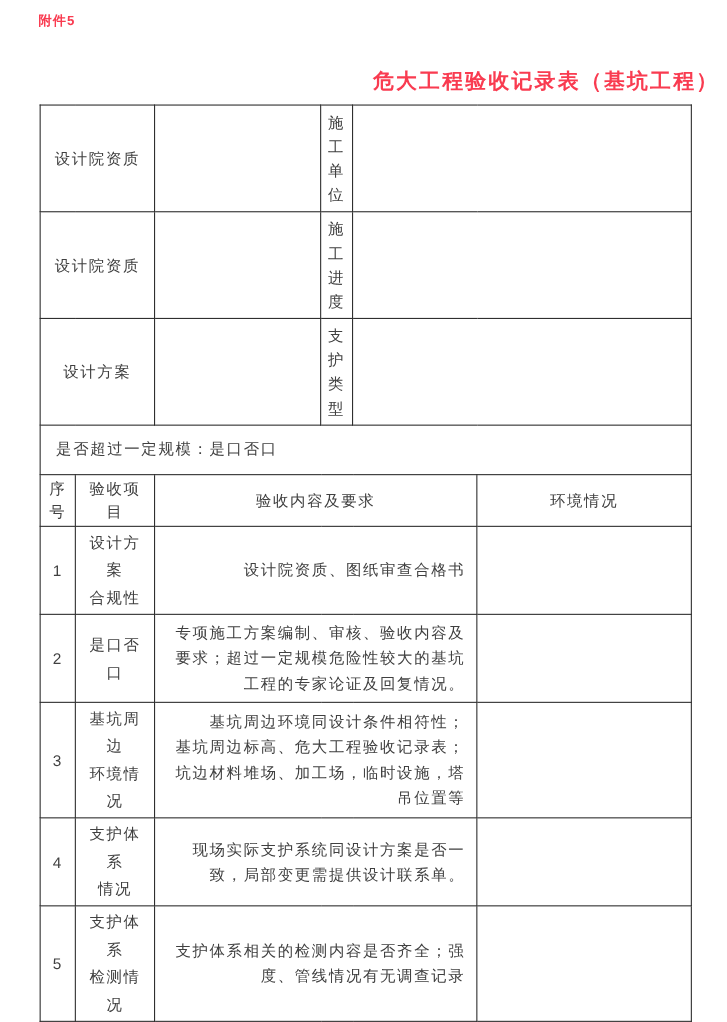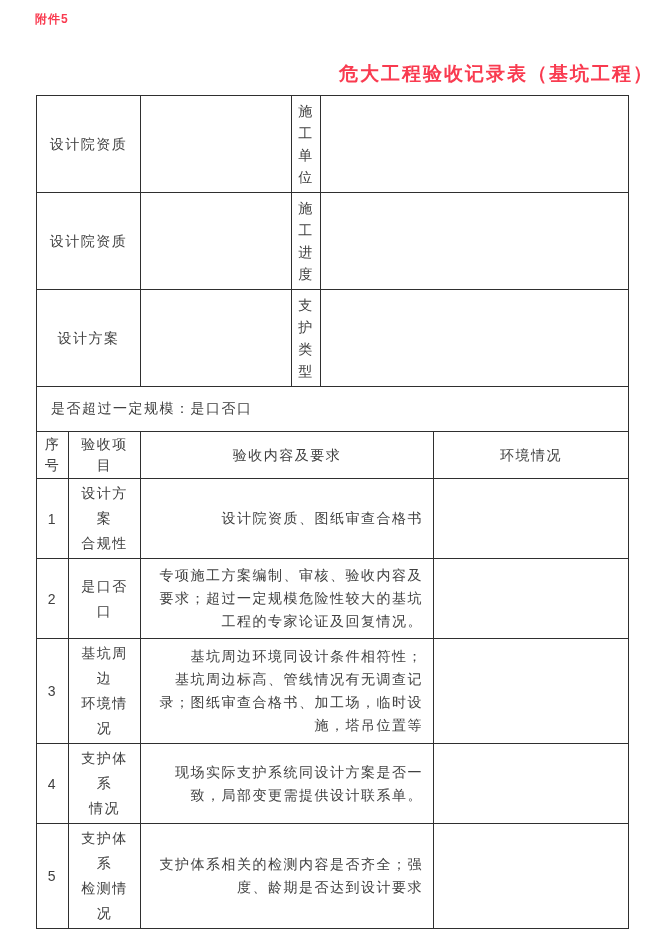--- a/index.html
+++ b/index.html
@@ -154,7 +154,7 @@
     <td class="item-label prewrap">基坑周边
 环境情况</td>
     <td colspan="3" class="item-content prewrap">基坑周边环境同设计条件相符性；
-基坑周边标高、管线情况有无调查记录；图纸审查合格书、加工场，临时设施，塔吊位置等</td>
+基坑周边标高、危大工程验收记录表；坑边材料堆场、加工场，临时设施，塔吊位置等</td>
     <td class="fill"></td>
   </tr>
 

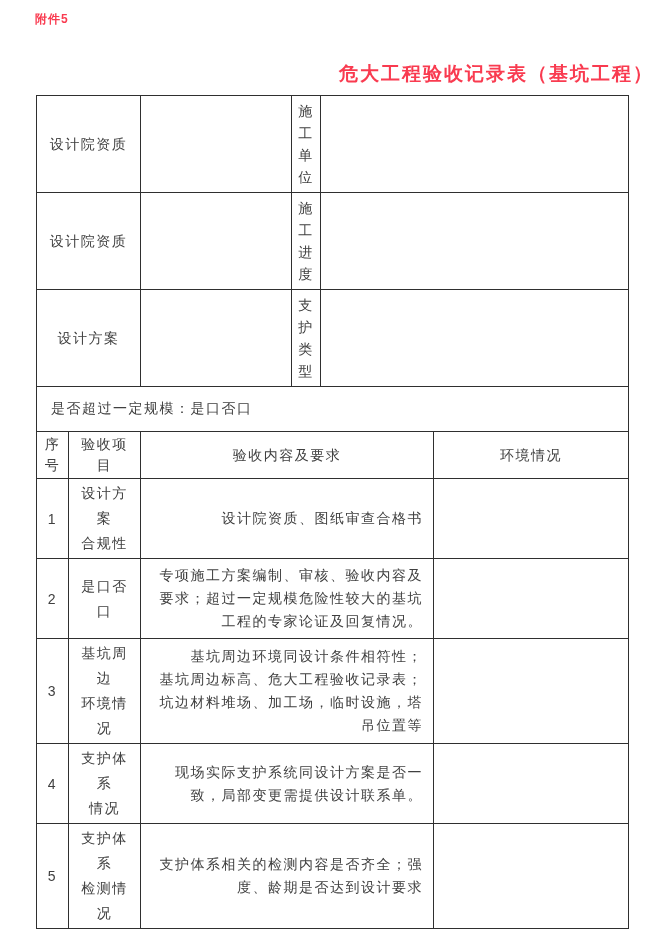--- a/index.html
+++ b/index.html
@@ -170,7 +170,7 @@
     <td class="c">5</td>
     <td class="item-label prewrap">支护体系
 检测情况</td>
-    <td colspan="3" class="item-content prewrap">支护体系相关的检测内容是否齐全；强度、龄期是否达到设计要求</td>
+    <td colspan="3" class="item-content prewrap">支护体系相关的检测内容是否齐全；强度、管线情况有无调查记录</td>
     <td class="fill"></td>
   </tr>
 

